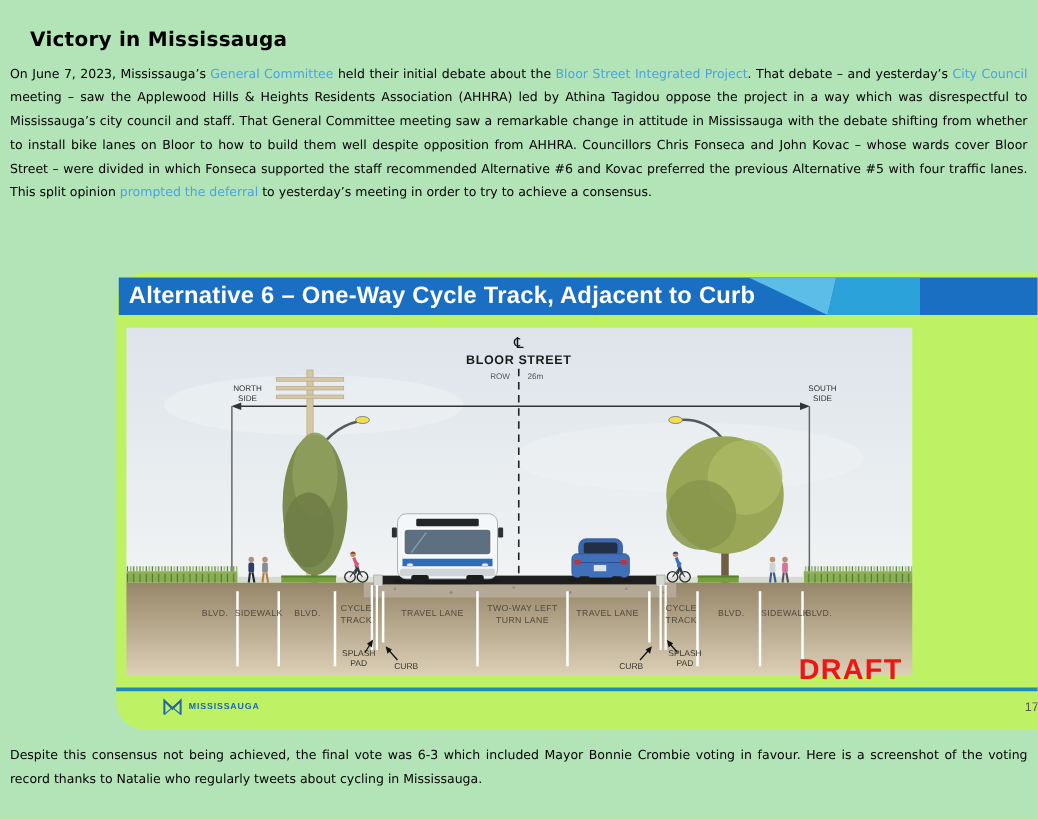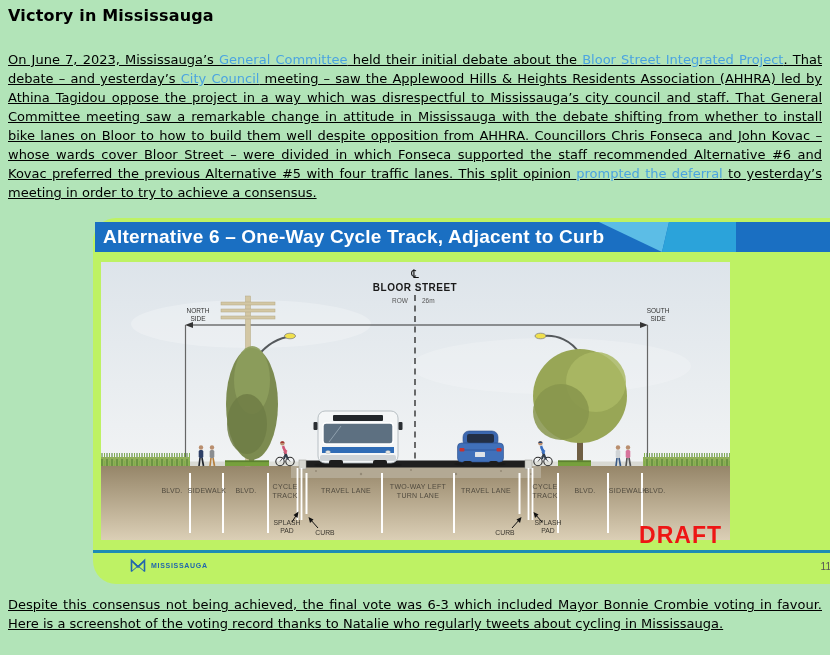--- a/index.html
+++ b/index.html
@@ -9,7 +9,7 @@
     font-family:"DejaVu Sans",sans-serif;color:#000;
   }
   .post-title{
-    position:absolute;left:8px;top:5px;margin:0;
+    position:absolute;left:8px;top:5px;margin:16px;
     font-size:16px;line-height:22px;font-weight:bold;letter-spacing:.2px;
   }
   .para{

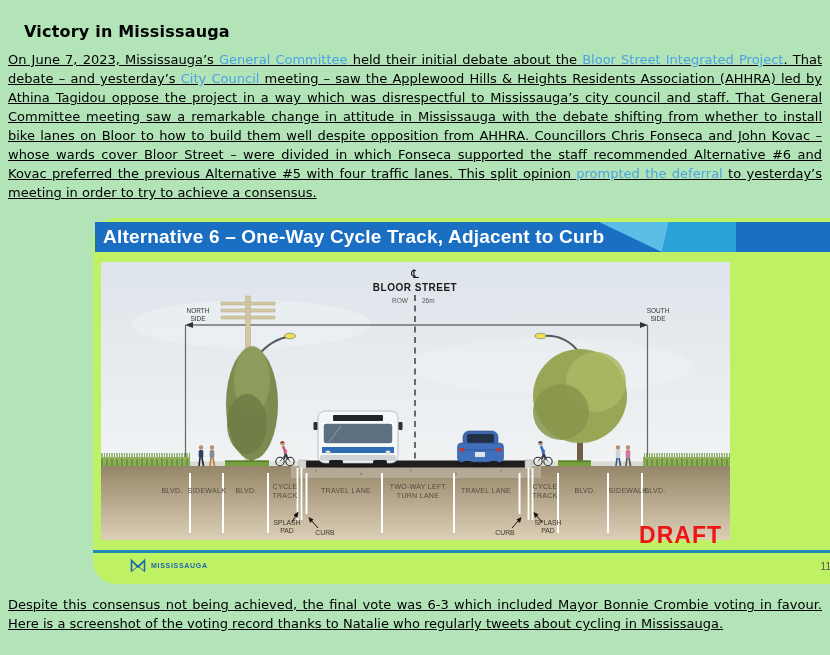--- a/index.html
+++ b/index.html
@@ -14,7 +14,7 @@
   }
   .para{
     position:absolute;left:8px;right:8px;margin:0;
-    font-size:13px;line-height:19px;text-align:justify;text-decoration:underline;
+    font-size:10px;line-height:19px;text-align:justify;
   }
   .para-1{top:50px;}
   .para-2{top:595px;}

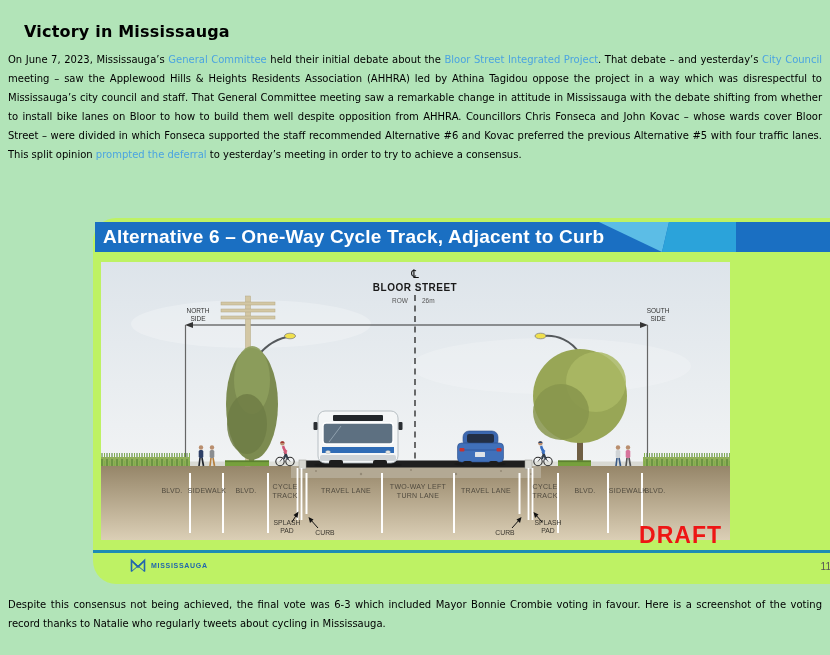--- a/index.html
+++ b/index.html
@@ -315,7 +315,7 @@
       </svg>
       <span class="brand-text">MISSISSAUGA</span>
     </div>
-    <span class="page-num">11</span>
+    <span class="page-num">17</span>
   </figure>
 
   <p class="para para-2">Despite this consensus not being achieved, the final vote was 6-3 which included Mayor Bonnie Crombie voting in favour. Here is a screenshot of the voting record thanks to Natalie who regularly tweets about cycling in Mississauga.</p>

